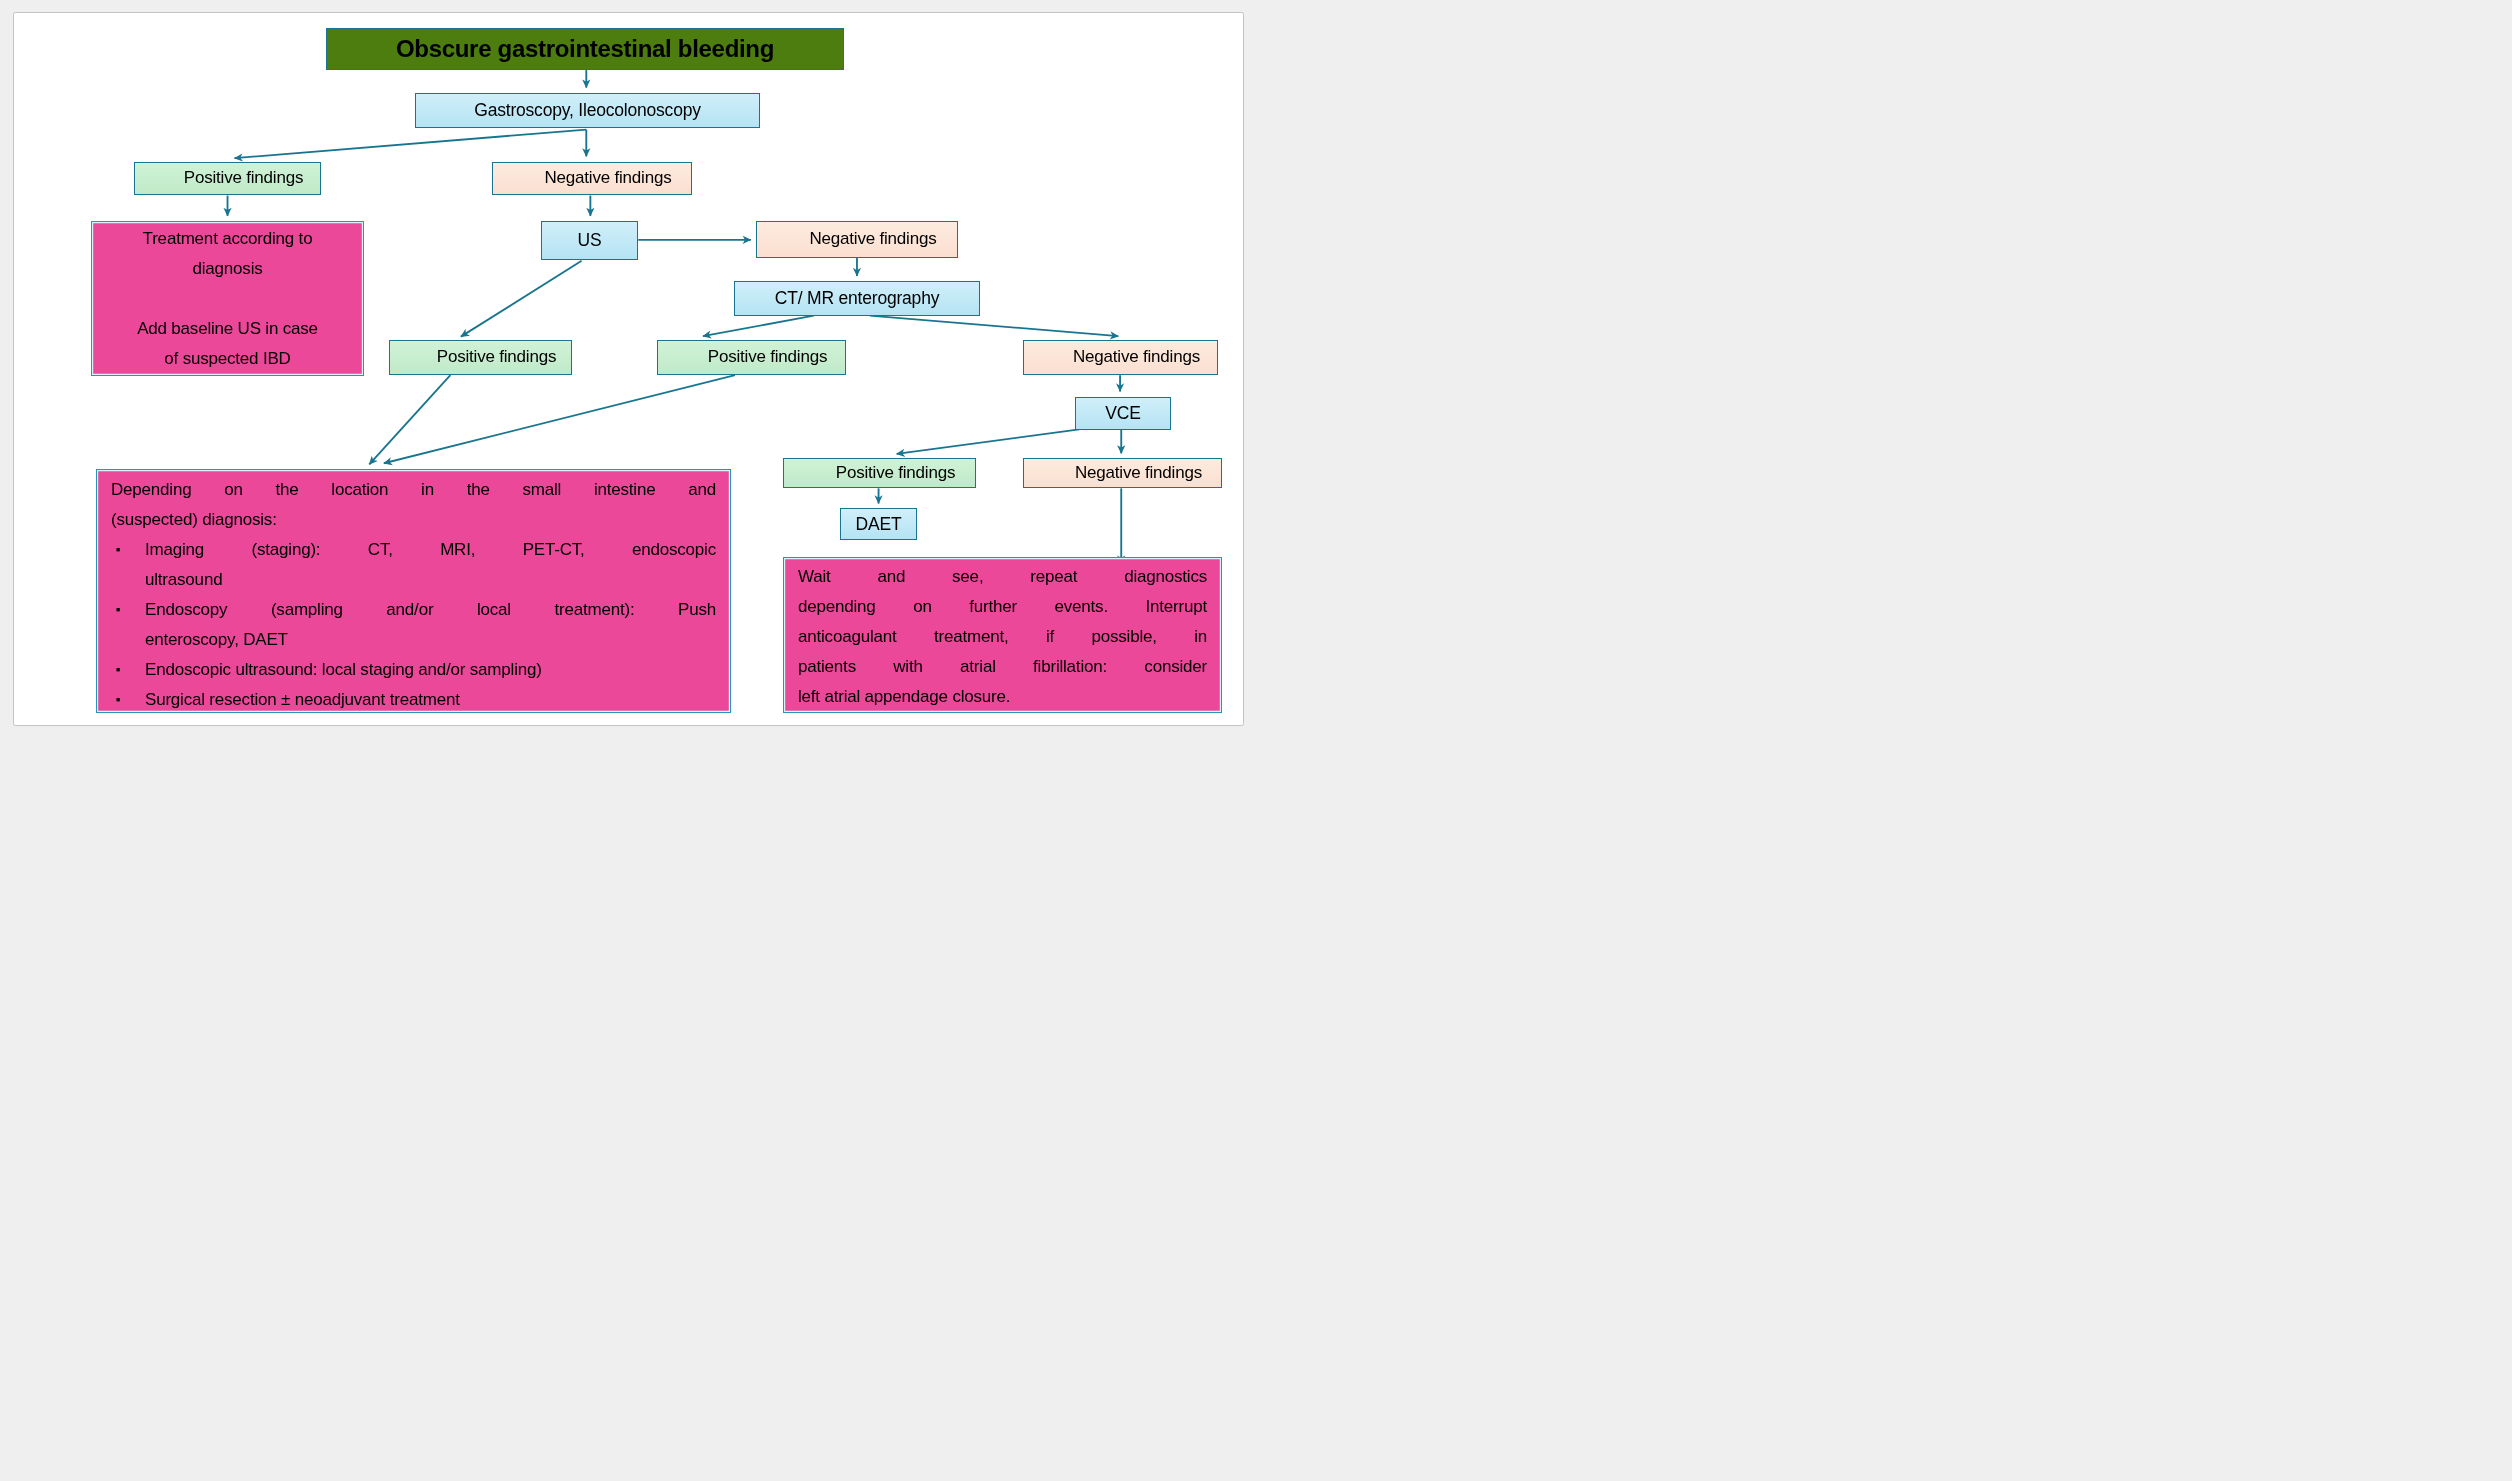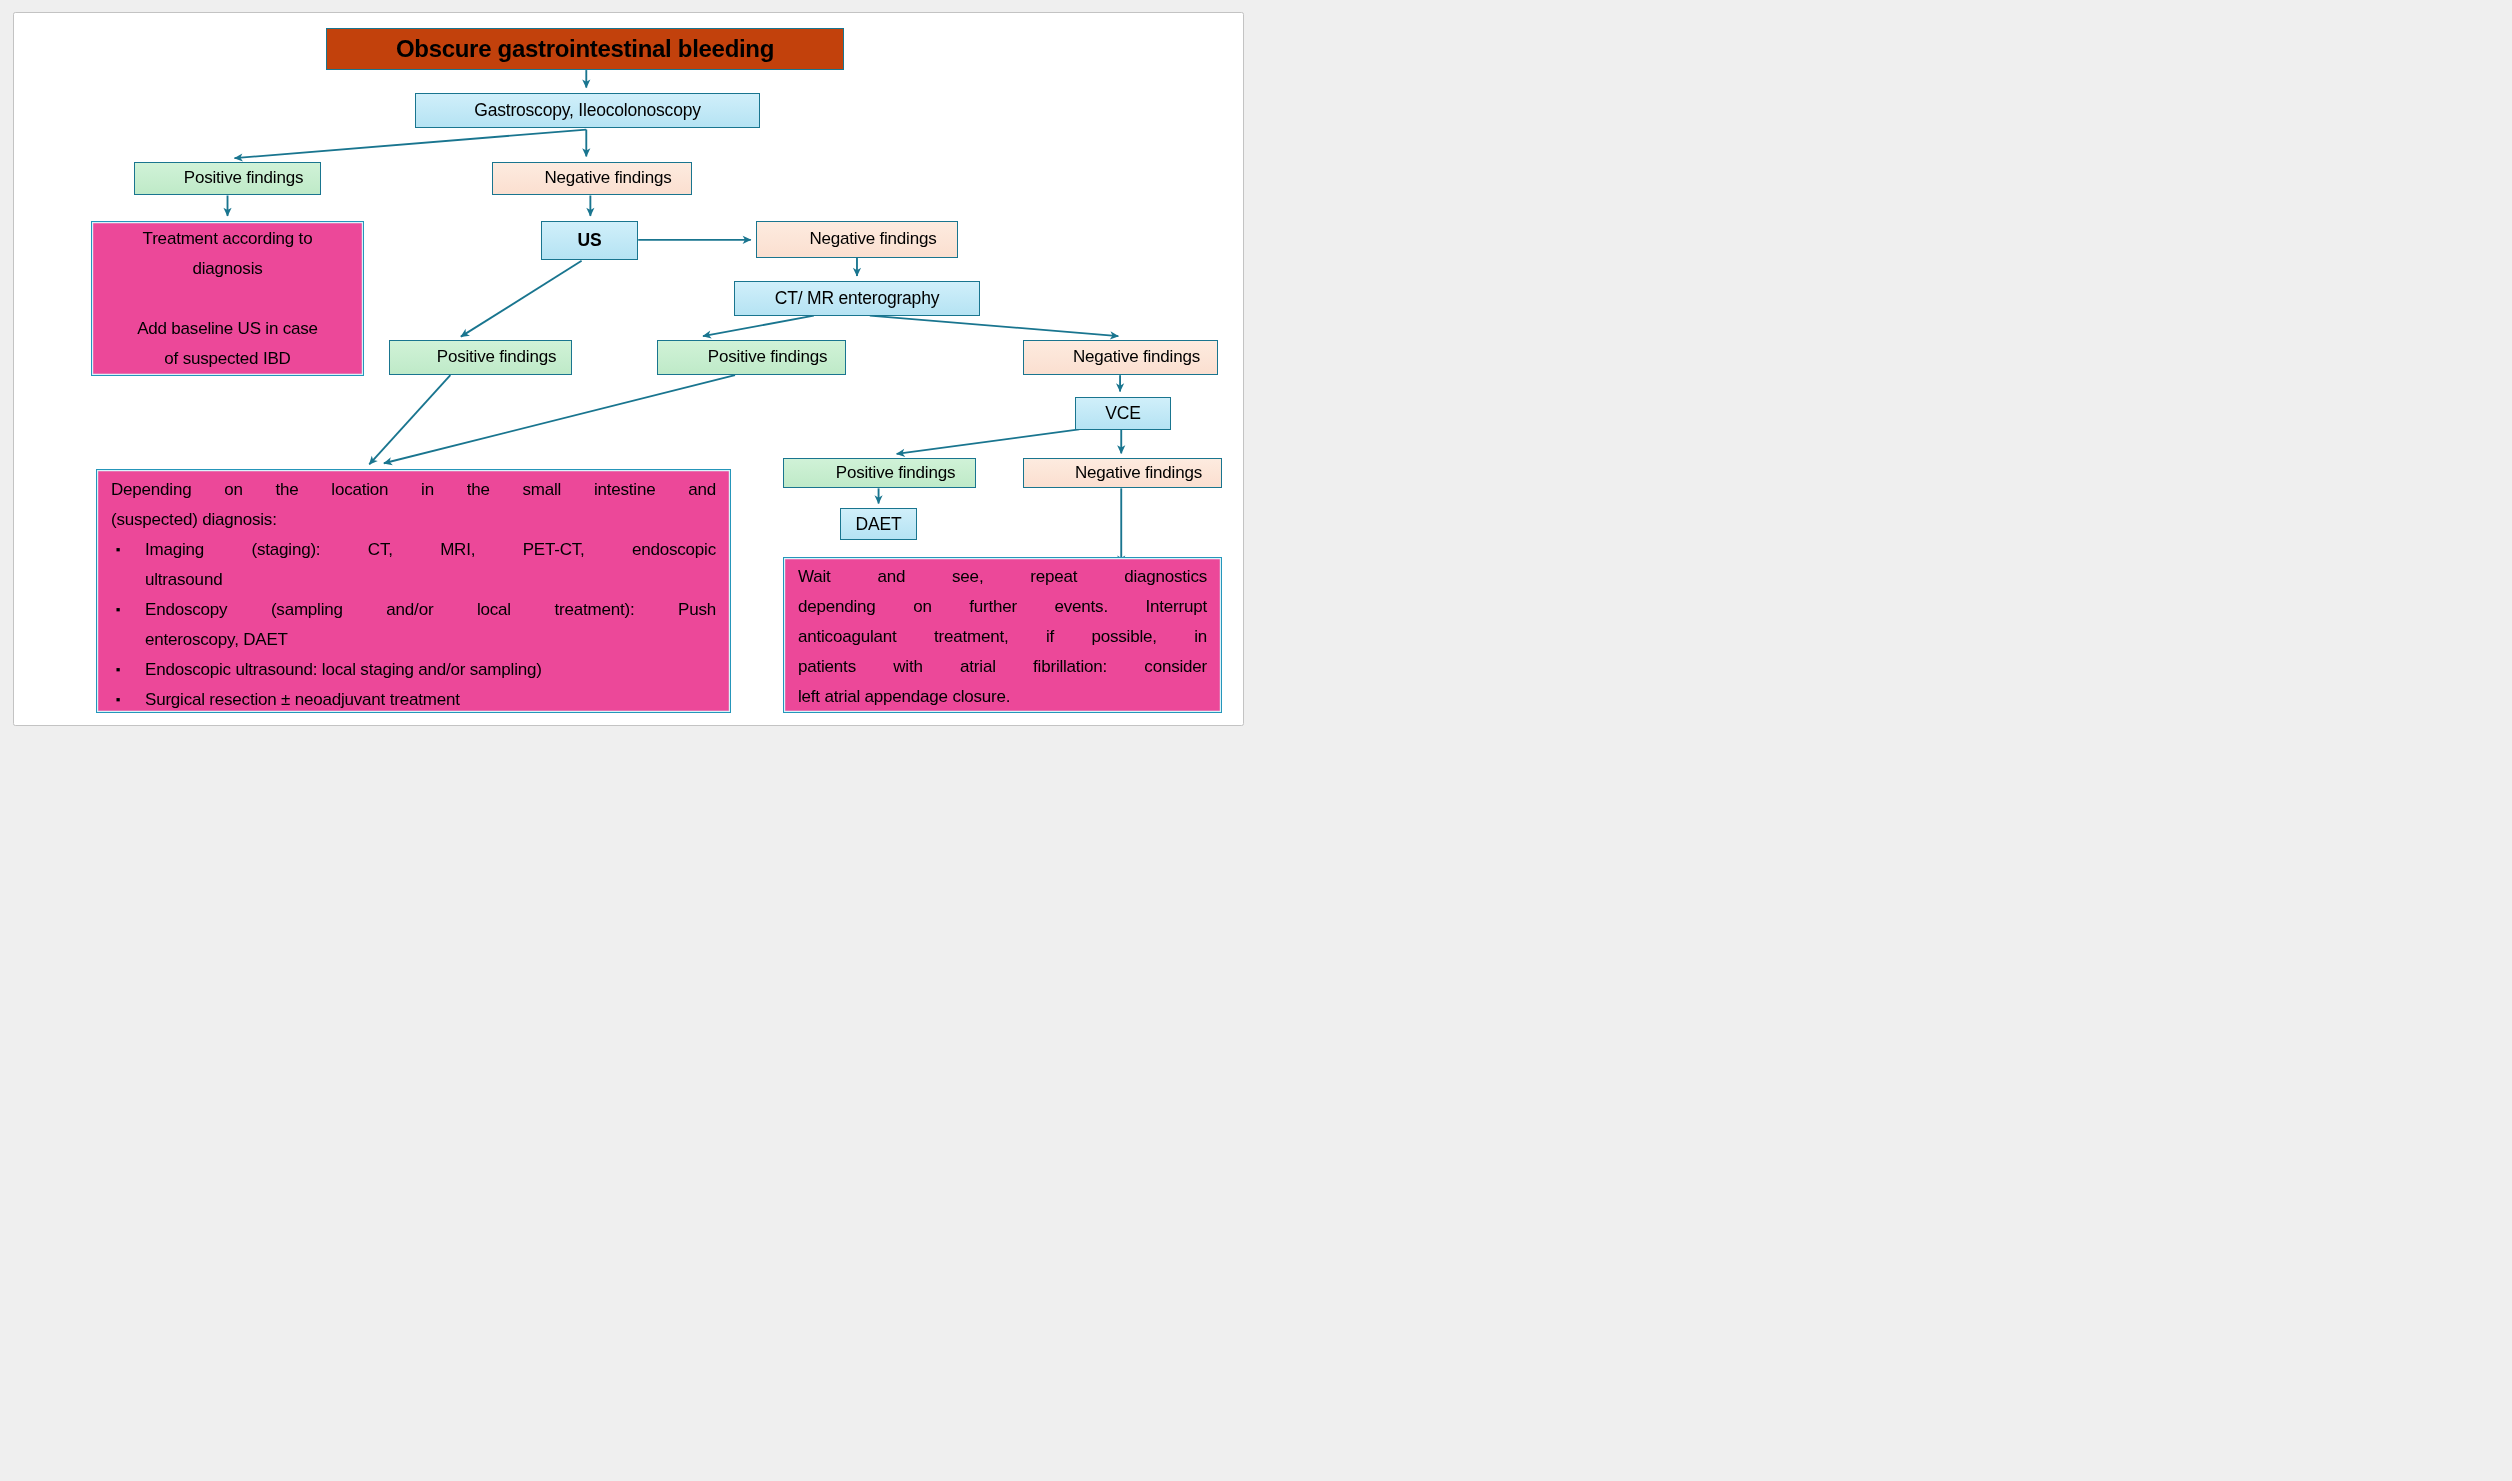--- a/index.html
+++ b/index.html
@@ -20,7 +20,7 @@
   .blue  { background:linear-gradient(#d0effa,#b5e3f3); }
   .green { background:linear-gradient(#d0f2d7,#bfeac8); }
   .peach { background:linear-gradient(#fdebdf,#fbdfd0); }
-  .white { background:#c2410c; }
+  .white { background:#4d7c0f; }
   .grayb {
     background:#ec4899; border:1.8px solid #2596ba;
     box-shadow: inset 0 0 0 1.2px #d9f3fb;

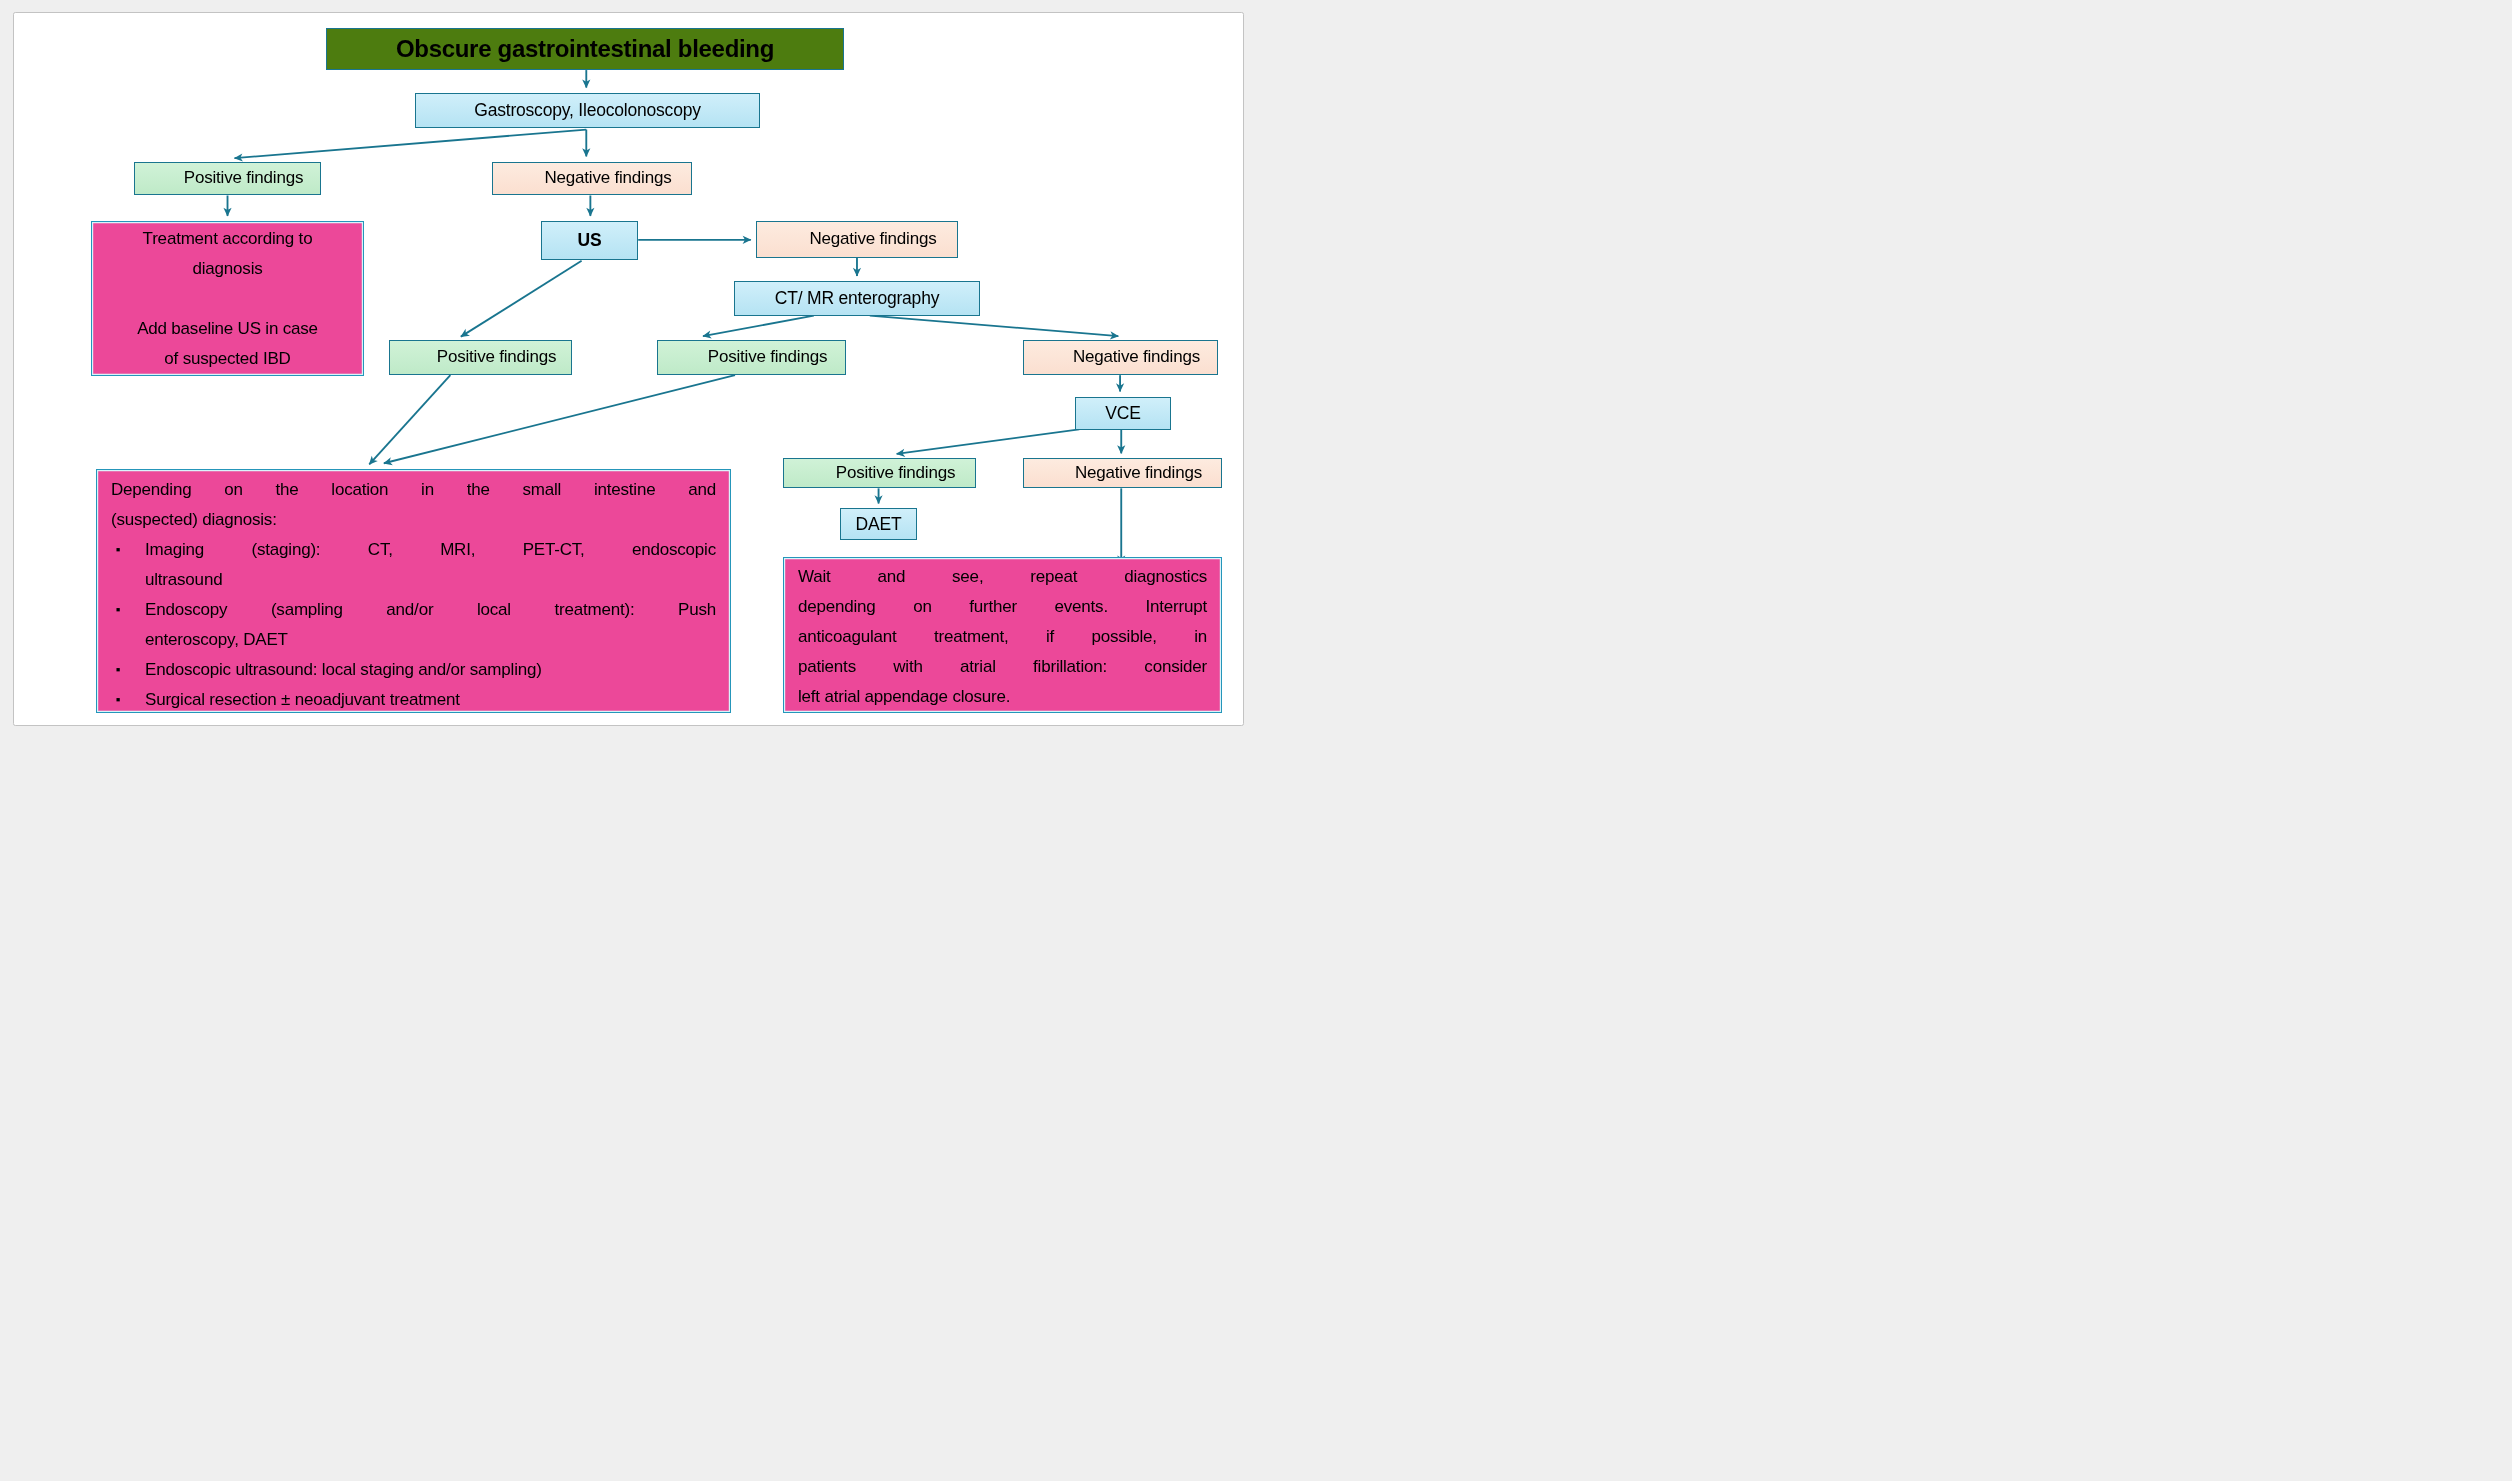--- a/index.html
+++ b/index.html
@@ -43,7 +43,7 @@
   #pos-left   { left:134px;  top:162px; width:187px;  height:33px; }
   #neg-center { left:492px;  top:162px; width:200px;  height:33px; }
   #gray-left  { left:91px;  top:221px; width:273px;  height:155px; padding-top:1.8px; }
-  #us         { left:541px;  top:221px; width:97px;  height:39px;font-weight:bold; }
+  #us         { left:541px;  top:221px; width:97px;  height:39px; }
   #neg-us     { left:756px; top:221px; width:202px;  height:37px; }
   #ctmr       { left:734px; top:281px; width:246px;  height:35px; }
   #pos-us     { left:389px;  top:340px; width:183px;  height:35px; }

